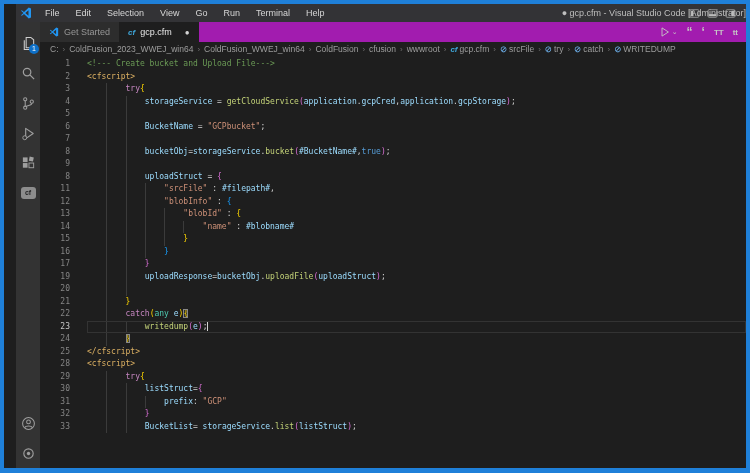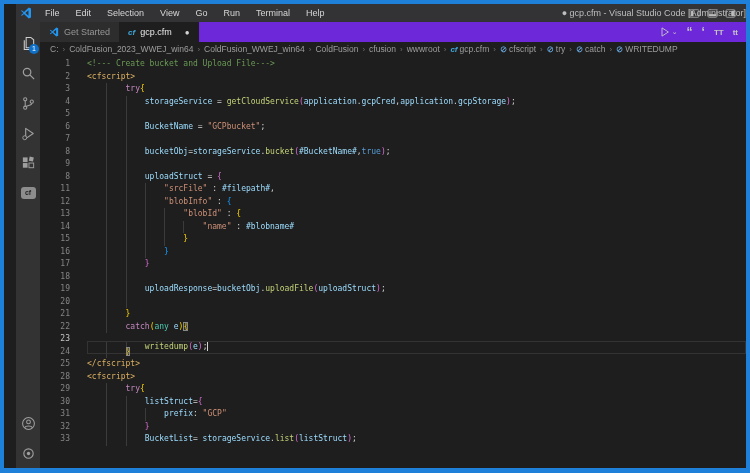--- a/index.html
+++ b/index.html
@@ -35,7 +35,7 @@
 
   
   .editor-col { flex:1; display:flex; flex-direction:column; min-width:0; background:#1e1e1e; }
-  .tabbar { height:20px; flex:0 0 20px; background:#6d28d9; display:flex; align-items:stretch; }
+  .tabbar { height:20px; flex:0 0 20px; background:#a21caf; display:flex; align-items:stretch; }
   .tab { display:flex; align-items:center; gap:5px; padding:0 9px; font-size:9px; cursor:default; }
   .tab.inactive { background:#2d2d2d; color:#969696; }
   .tab.active { background:#1e1e1e; color:#e8e8e8; }

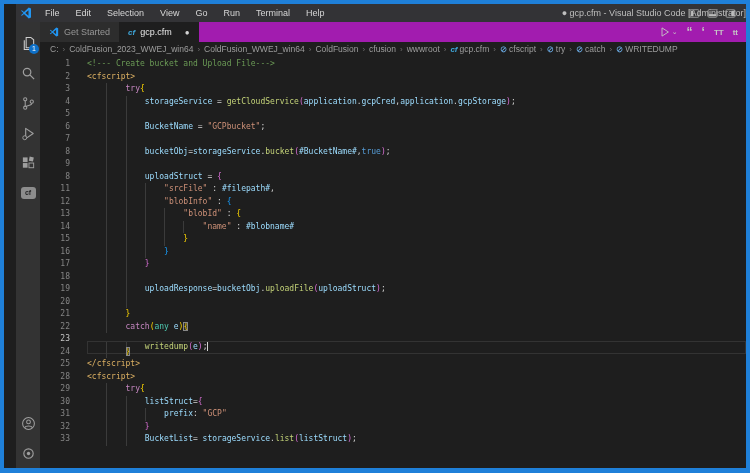--- a/index.html
+++ b/index.html
@@ -227,7 +227,7 @@
             <span class="bc-sep">›</span>
             <span class="bc-item">
               <span class="bc-sym">⊘</span>
-              <span>cfscript</span>
+              <span>srcFile</span>
             </span>
             <span class="bc-sep">›</span>
             <span class="bc-item">

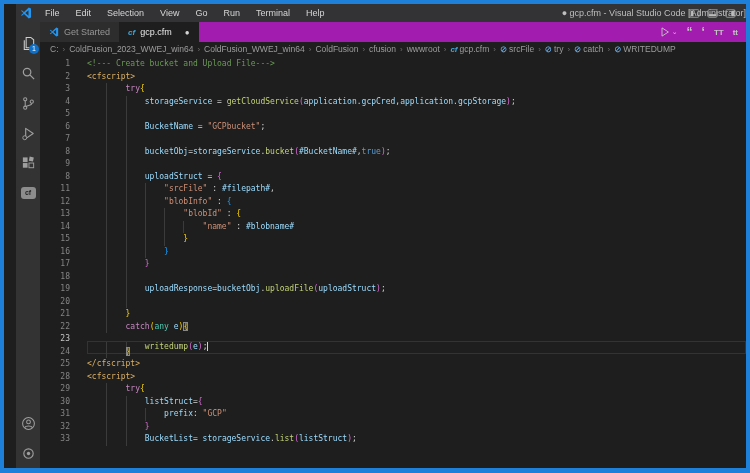--- a/index.html
+++ b/index.html
@@ -264,7 +264,6 @@
             <div class="line"><span class="gutter">15</span><span class="content"><span class="ind"></span><span class="ind guide"></span><span class="ind guide"></span><span class="ind guide"></span><span class="ind guide"></span><span class="tk-b1">}</span></span></div>
             <div class="line"><span class="gutter">16</span><span class="content"><span class="ind"></span><span class="ind guide"></span><span class="ind guide"></span><span class="ind guide"></span><span class="tk-b3">}</span></span></div>
             <div class="line"><span class="gutter">17</span><span class="content"><span class="ind"></span><span class="ind guide"></span><span class="ind guide"></span><span class="tk-b2">}</span></span></div>
-            <div class="line"><span class="gutter">18</span><span class="content"><span class="ind"></span><span class="ind guide"></span><span class="ind guide"></span></span></div>
             <div class="line"><span class="gutter">19</span><span class="content"><span class="ind"></span><span class="ind guide"></span><span class="ind guide"></span><span class="tk-v">uploadResponse</span><span class="tk-p">=</span><span class="tk-v">bucketObj</span><span class="tk-p">.</span><span class="tk-f">uploadFile</span><span class="tk-b2">(</span><span class="tk-v">uploadStruct</span><span class="tk-b2">)</span><span class="tk-p">;</span></span></div>
             <div class="line"><span class="gutter">20</span><span class="content"><span class="ind"></span><span class="ind guide"></span><span class="ind guide"></span></span></div>
             <div class="line"><span class="gutter">21</span><span class="content"><span class="ind"></span><span class="ind guide"></span><span class="tk-b1">}</span></span></div>

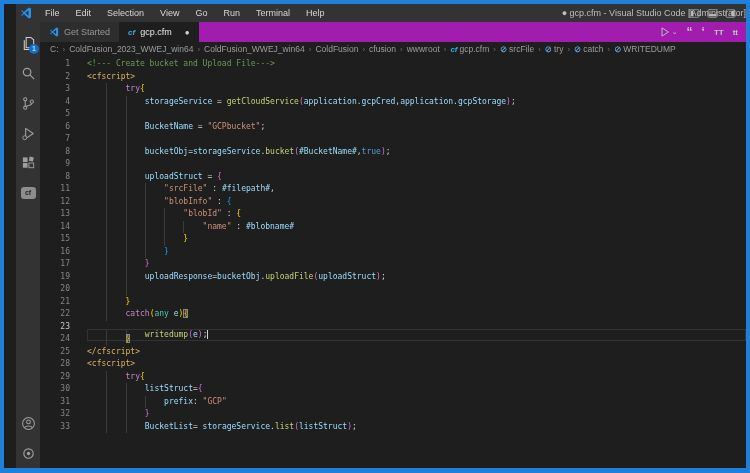--- a/index.html
+++ b/index.html
@@ -65,7 +65,7 @@
   .gutter { flex:0 0 47px; text-align:right; padding-right:17px; color:#858585; }
   .gutter.g-active { color:#c6c6c6; }
   .content { flex:1; height:12.5px; }
-  .line.active .content { outline:1px solid #333333; outline-offset:-1px;margin-top:8px; }
+  .line.active .content { outline:1px solid #333333; outline-offset:-1px; }
   .ind { display:inline-block; width:4ch; height:12.5px; vertical-align:top; }
   .ind.guide { border-left:1px solid #3b3b3b; }
   .match { outline:1px solid #888888; outline-offset:-1px; background:rgba(120,120,120,.18); }

